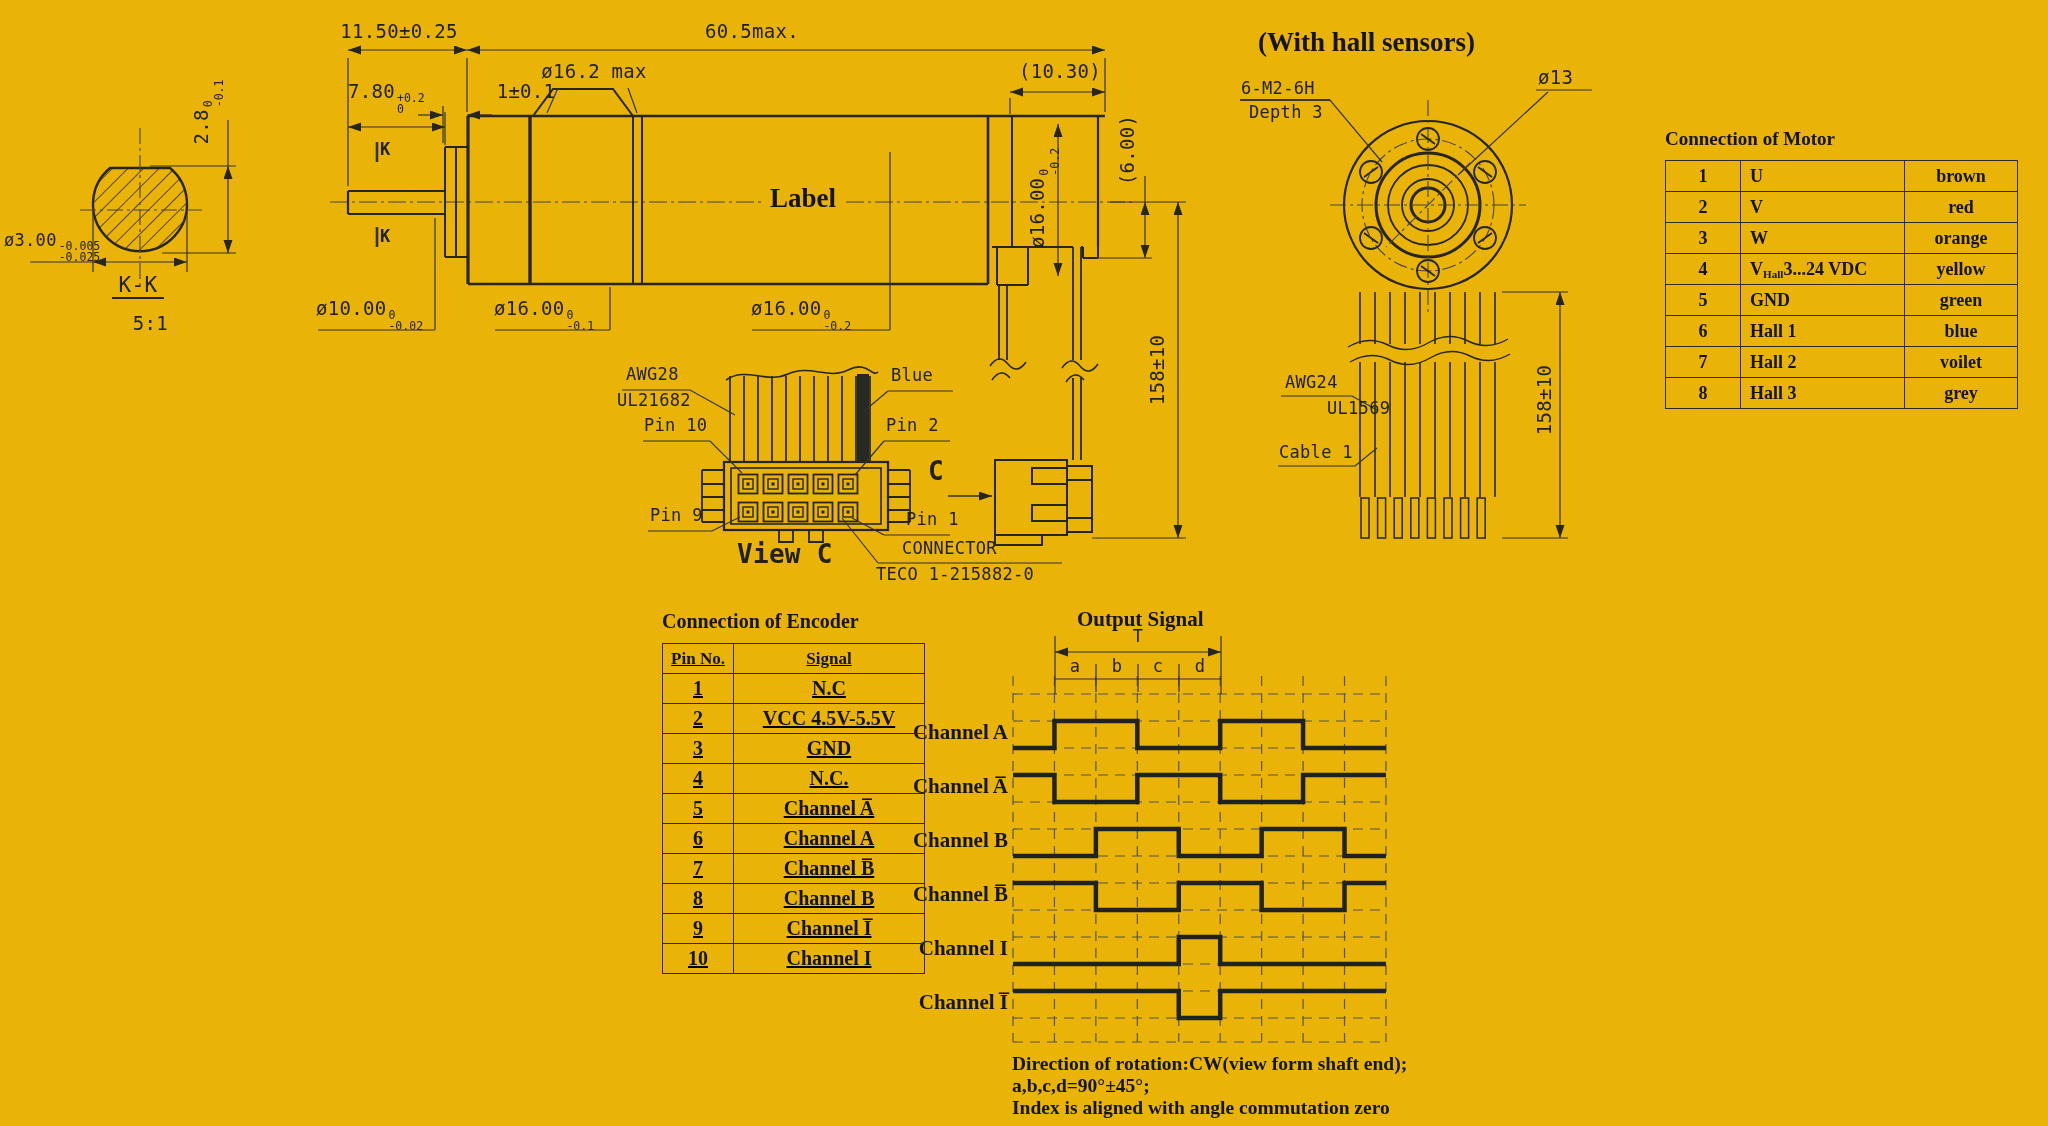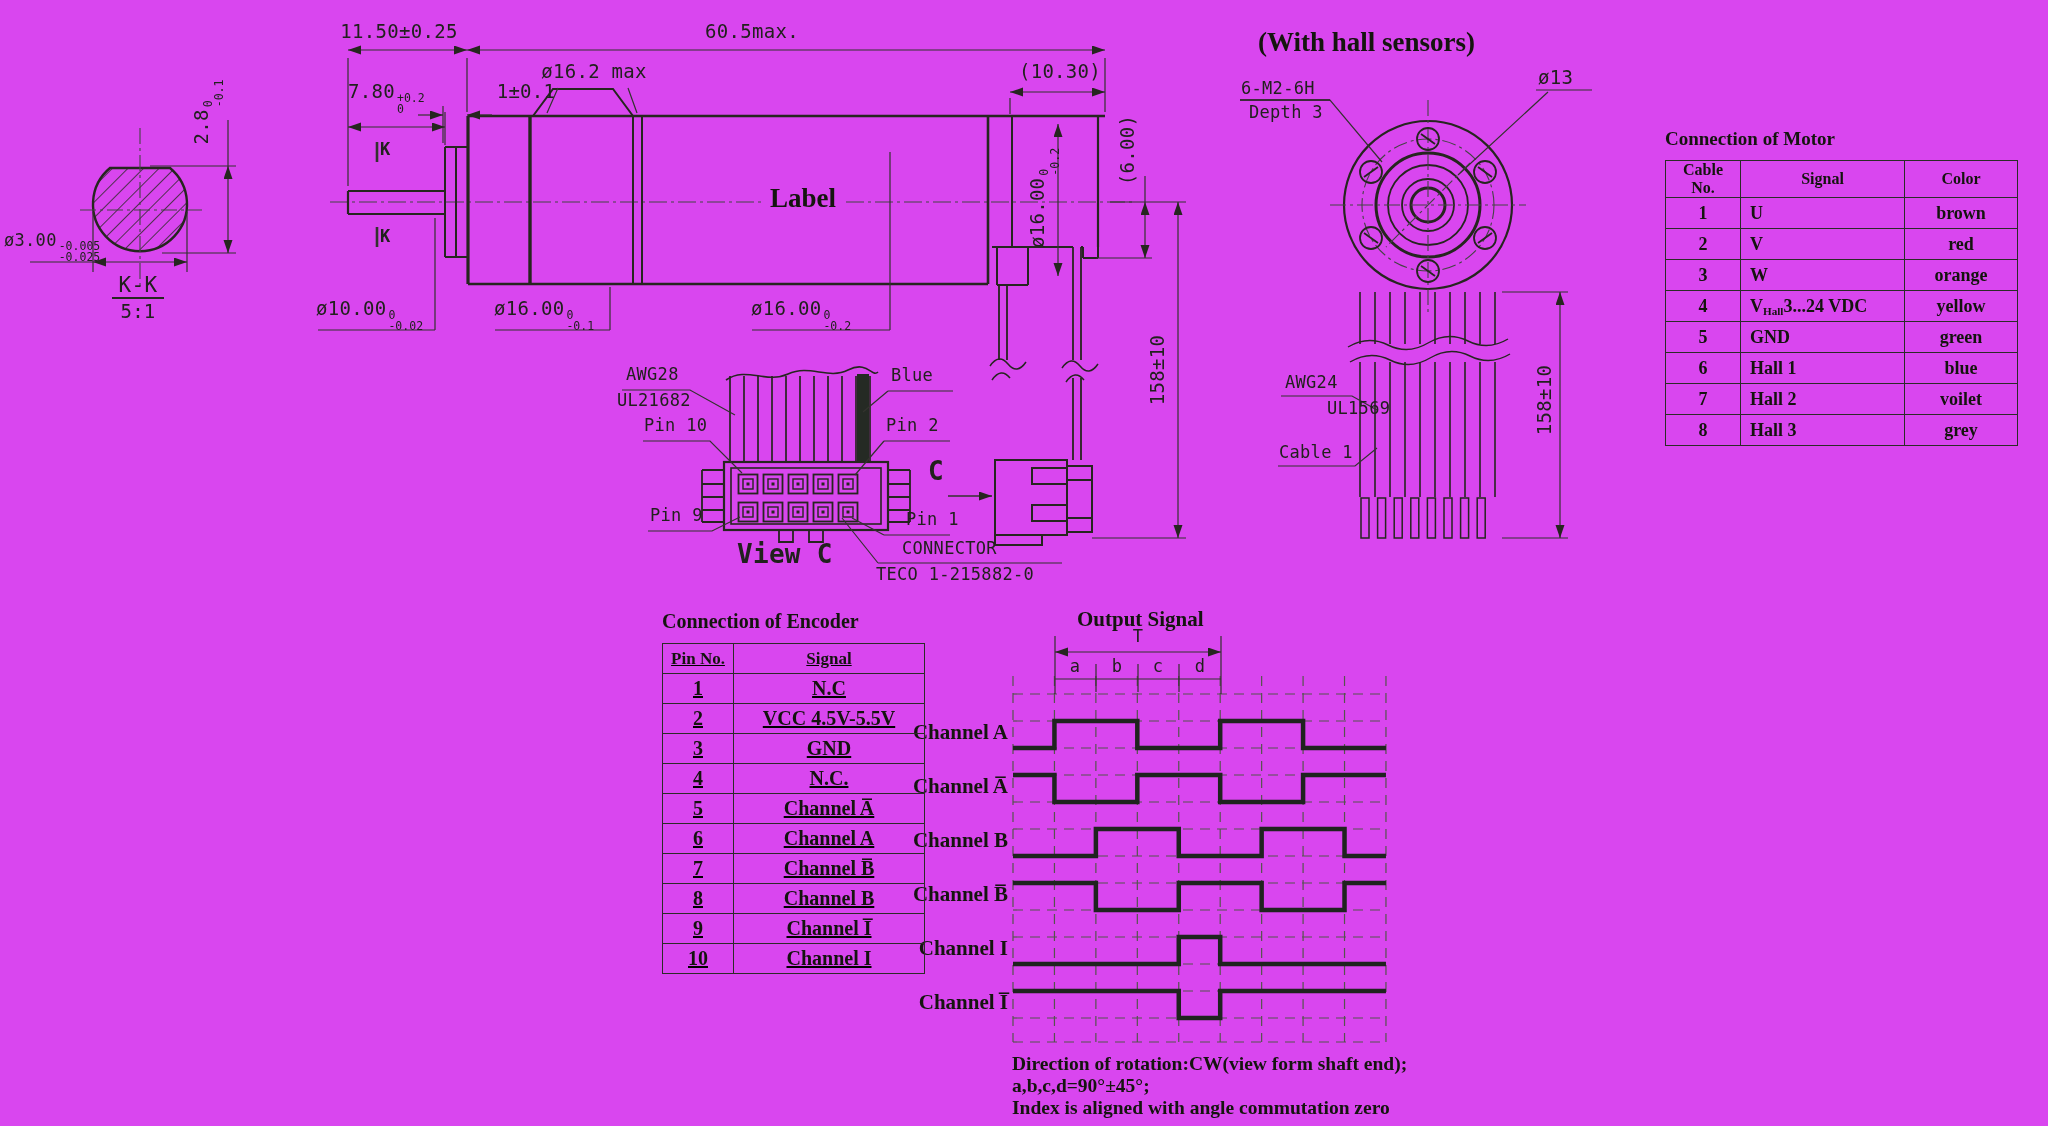--- a/index.html
+++ b/index.html
@@ -3,7 +3,7 @@
 <meta charset="utf-8">
 <style>
   html,body{margin:0;padding:0;background:#e8e8e6;}
-  #canvas{position:relative;width:2048px;height:1126px;background:#d946ef;overflow:hidden;
+  #canvas{position:relative;width:2048px;height:1126px;background:#eab308;overflow:hidden;
           font-family:"Liberation Sans",sans-serif;}
   #linework{position:absolute;left:0;top:0;}
   .dlab{position:absolute;font-family:"DejaVu Sans Mono",monospace;font-size:19px;color:#21211d;

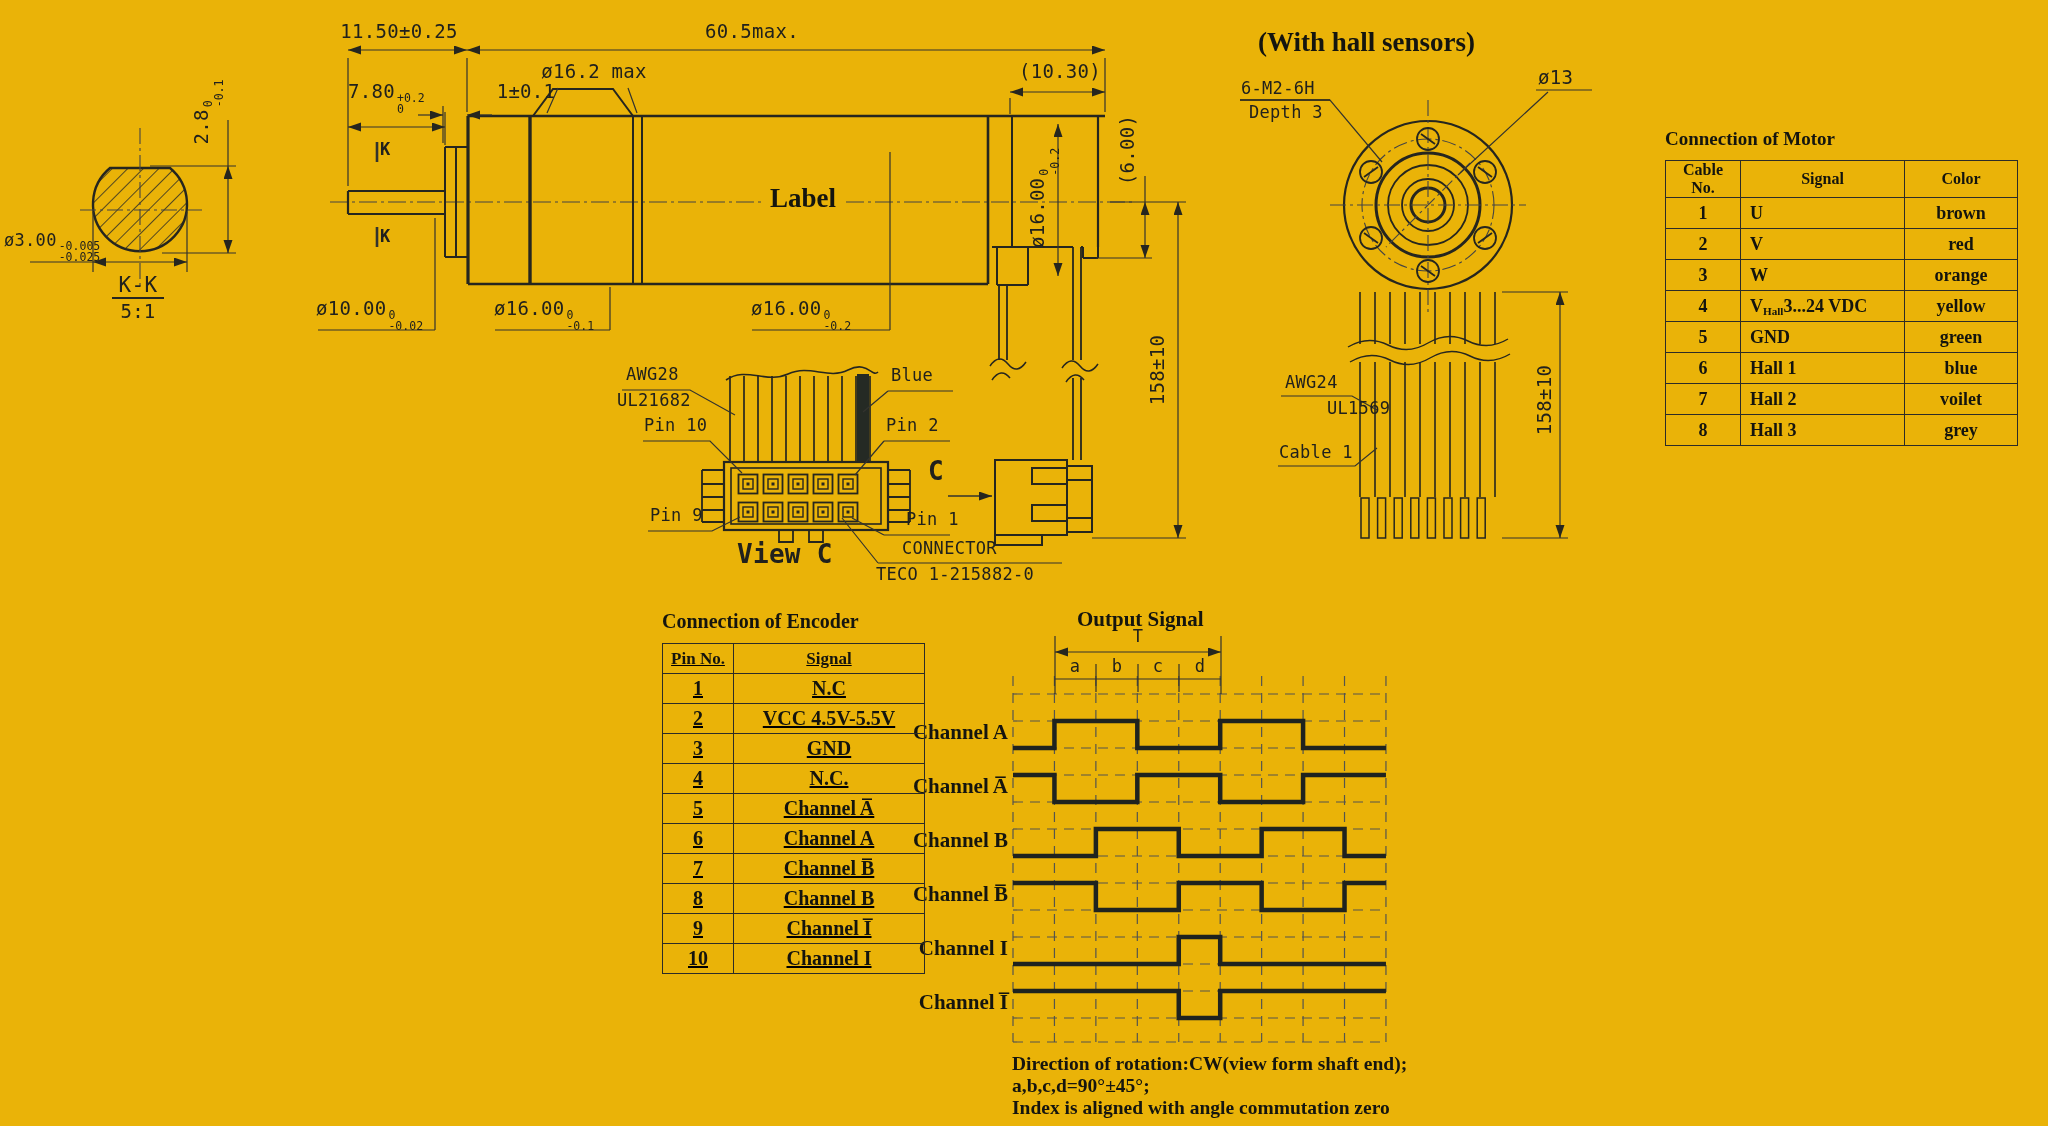--- a/index.html
+++ b/index.html
@@ -442,11 +442,6 @@
 <table id="motor-table" class="dtable">
       <tbody>
         <tr>
-          <th class="col0">Cable No.</th>
-          <th class="col1">Signal</th>
-          <th class="col2">Color</th>
-        </tr>
-        <tr>
           <td class="col0">1</td>
           <td class="col1">U</td>
           <td class="col2">brown</td>

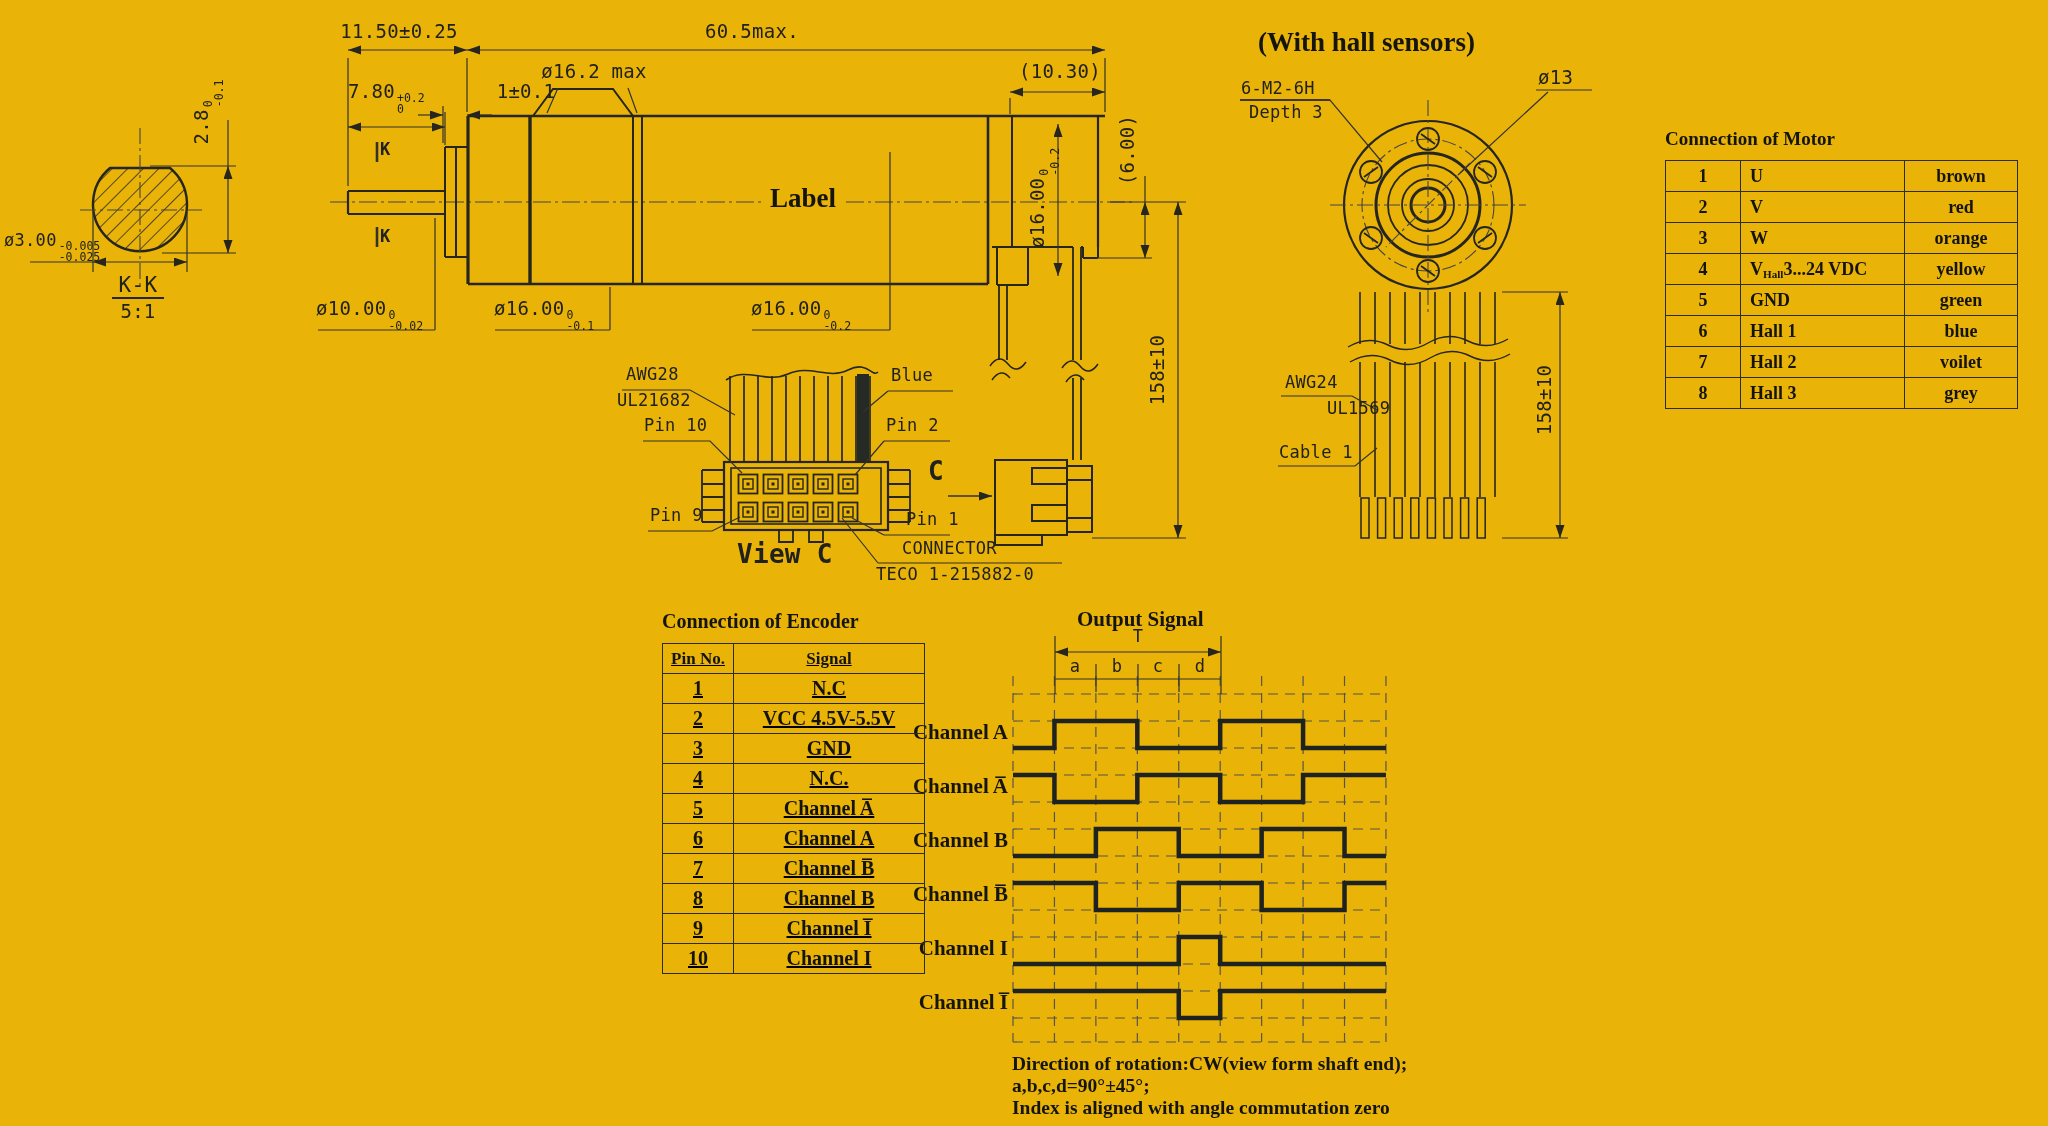--- a/index.html
+++ b/index.html
@@ -347,7 +347,7 @@
         <span>-0.025</span>
       </span></span>
 <span class="dlab c" style="left:108px;top:274px;width:60px;font-size:21px;">K-K</span>
-<span class="dlab c" style="left:108px;top:302px;width:60px;">5:1</span>
+<span class="dlab c" style="left:108px;top:314px;width:60px;text-align:right;">5:1</span>
 
 <span class="ser" style="left:1258px;top:28px;font-size:27px;">(With hall sensors)</span>
 <span class="dlab sm" style="left:1241px;top:80px;">6-M2-6H</span>

